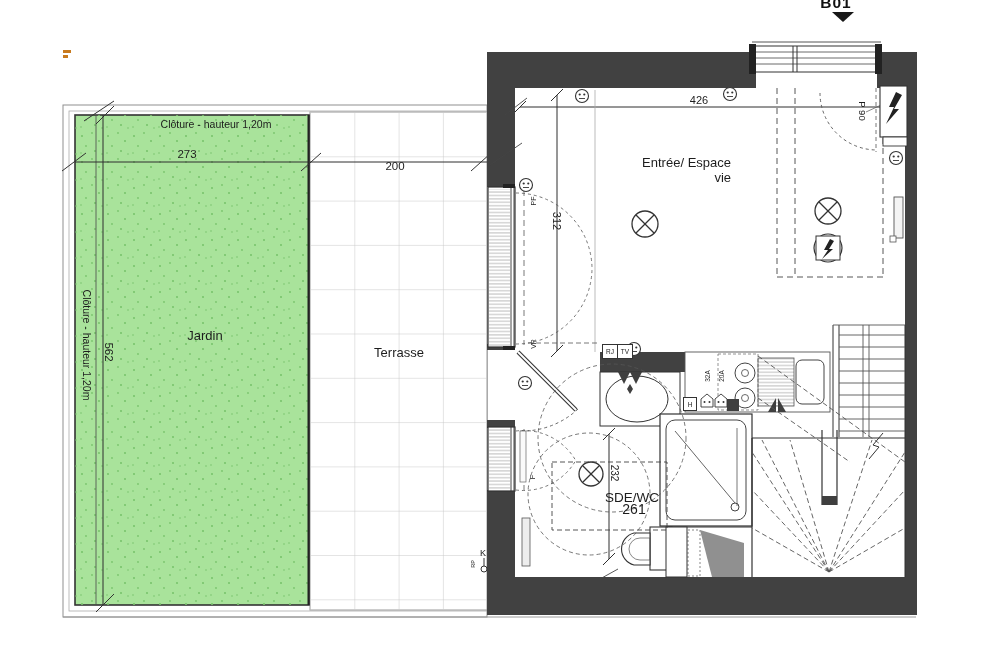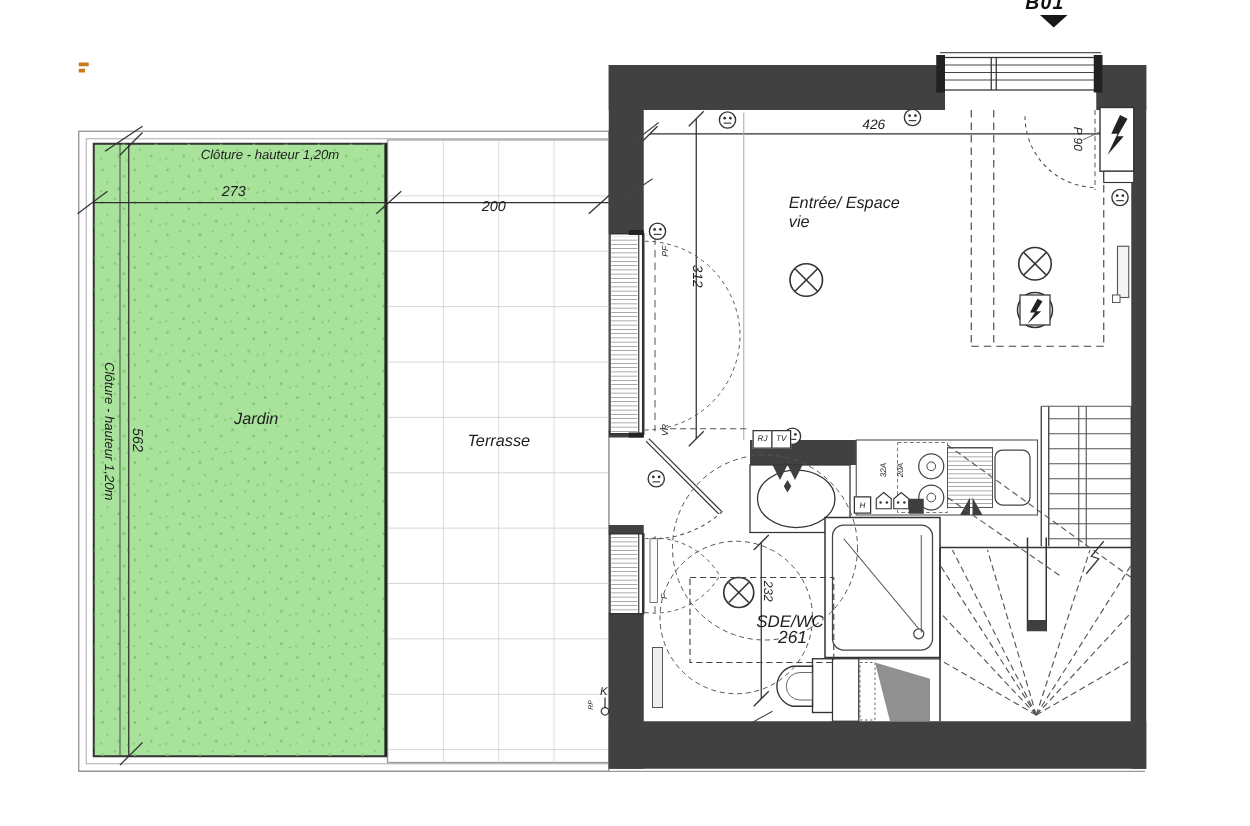--- a/index.html
+++ b/index.html
@@ -4,7 +4,7 @@
 <style>
   html,body{margin:0;padding:0;background:#fff;}
   .stage{position:relative;width:1000px;height:661px;background:#ffffff;overflow:hidden;
-         font-family:"Liberation Sans",sans-serif;font-style:italic;}
+         font-family:"Liberation Sans",sans-serif;}
   svg{position:absolute;left:0;top:0;}
   .lbl{position:absolute;color:#1d1d1d;white-space:nowrap;transform:translate(-50%,-50%);
        font-family:"Liberation Sans",sans-serif;}

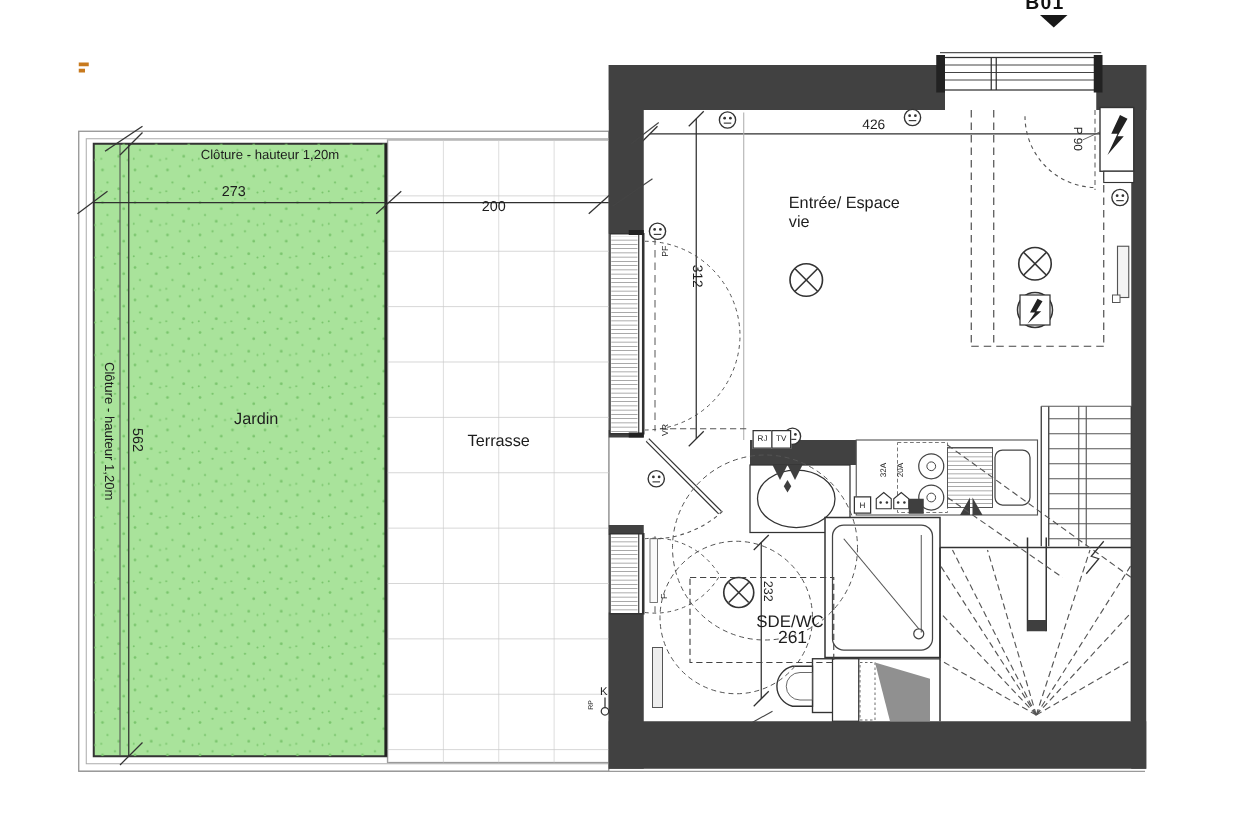--- a/index.html
+++ b/index.html
@@ -14,7 +14,7 @@
           align-items:center;justify-content:center;color:#222;}
   .tri-down{position:absolute;width:0;height:0;border-left:11px solid transparent;
             border-right:11px solid transparent;border-top:10px solid #181818;}
-  .wrap{white-space:normal;text-align:left;line-height:1.18;}
+  .wrap{white-space:normal;text-align:right;line-height:1.18;}
 </style>
 </head>
 <body>

